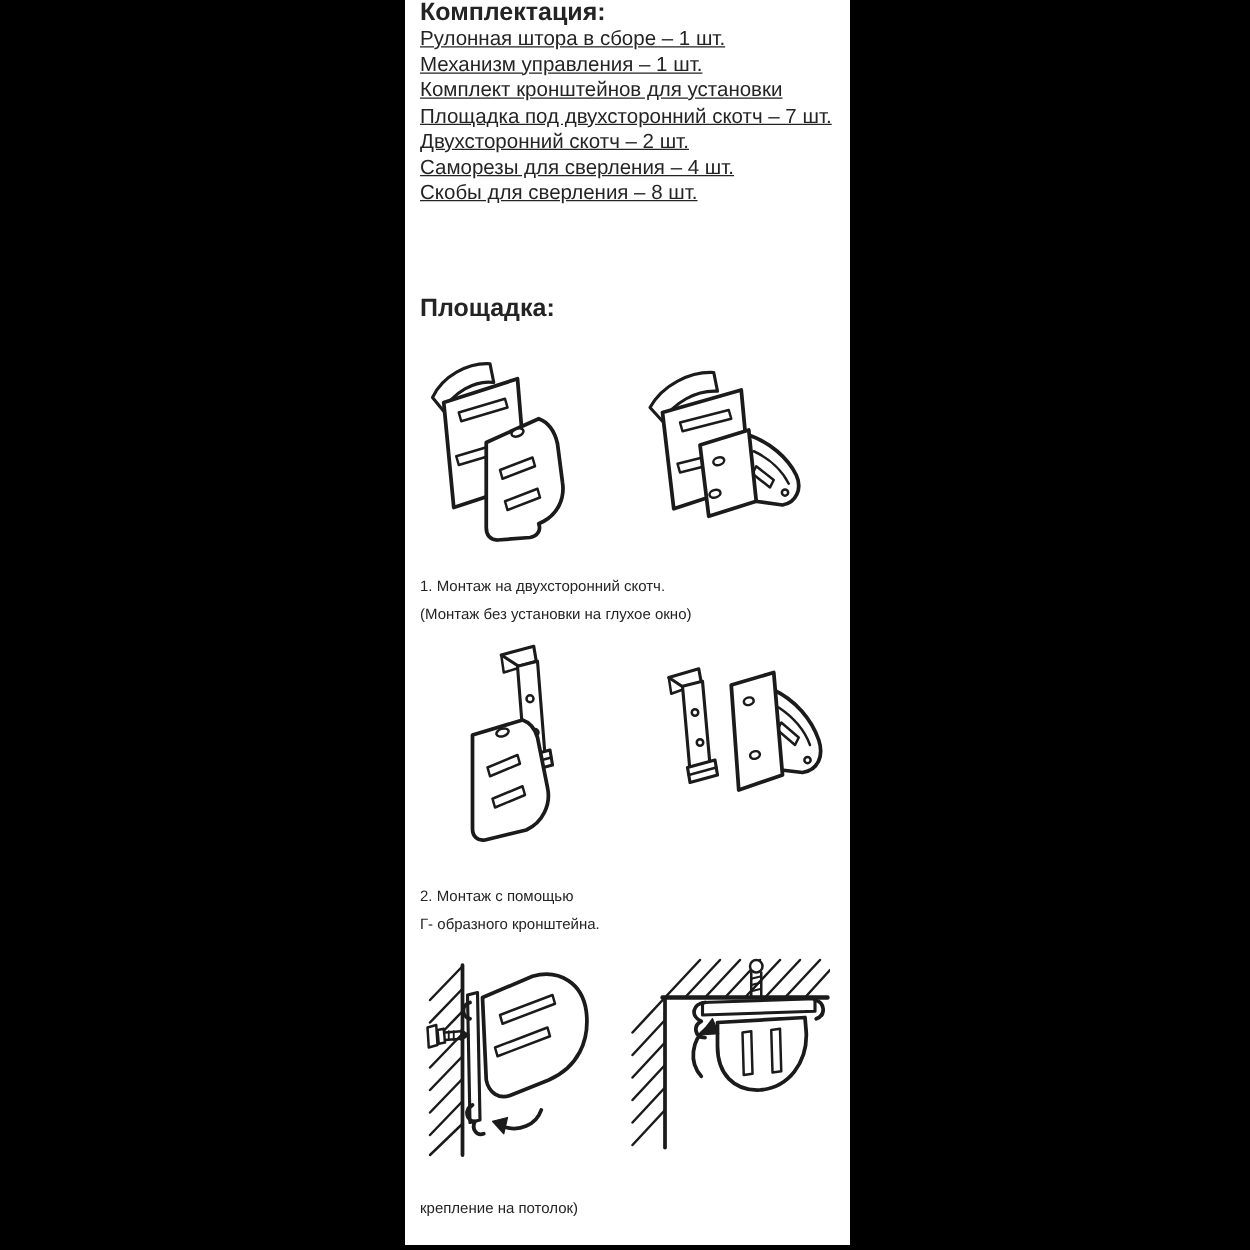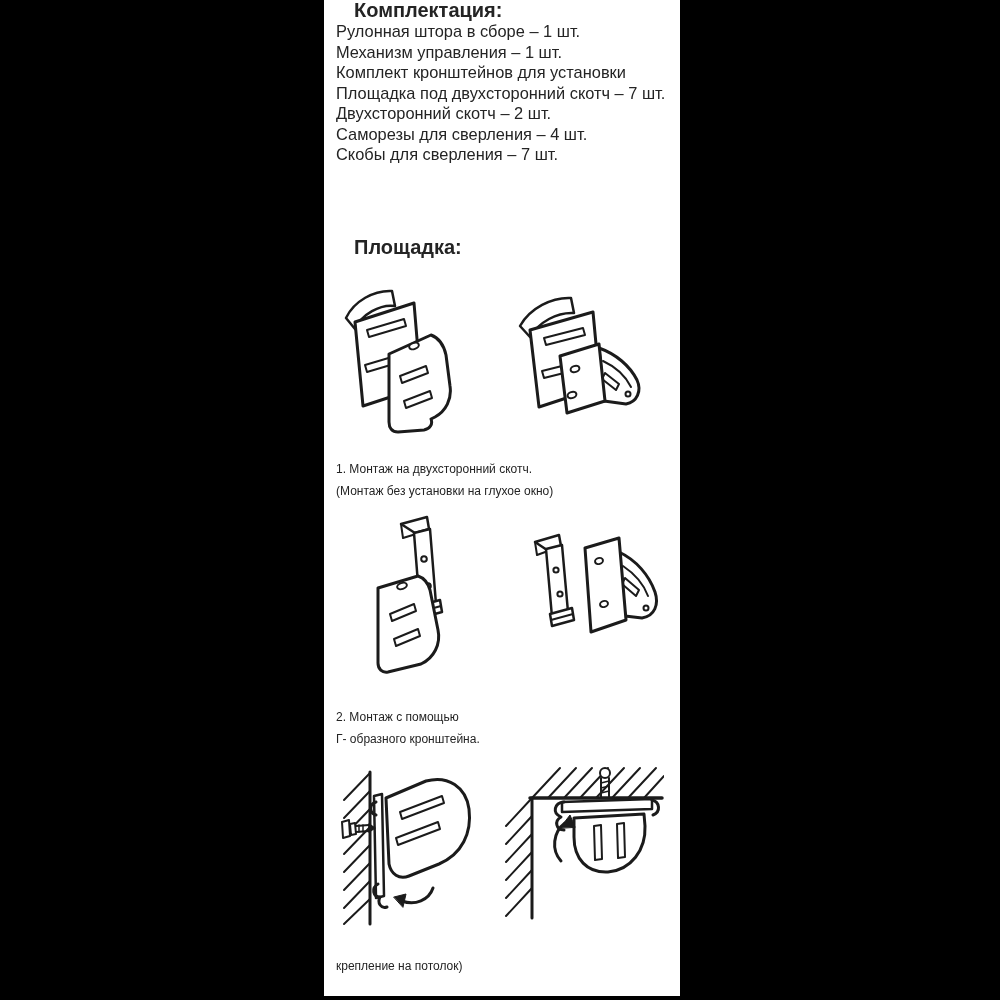--- a/index.html
+++ b/index.html
@@ -6,7 +6,7 @@
   .stage{position:relative;width:1000px;height:1000px;background:#000;overflow:hidden;
          font-family:"Liberation Sans",sans-serif;}
   .paper{position:absolute;left:324px;top:0;width:356px;height:996px;background:#fff;color:#242424;}
-  .heading{position:absolute;left:30px;font-weight:bold;font-size:20px;line-height:23px;white-space:nowrap;}
+  .heading{position:absolute;left:12px;font-weight:bold;font-size:20px;line-height:23px;white-space:nowrap;}
   .kit-list{position:absolute;left:12px;top:21px;font-size:16.4px;line-height:20.5px;white-space:nowrap;}
   .step{position:absolute;left:12px;font-size:12px;line-height:21.6px;white-space:nowrap;}
   .fig{position:absolute;left:0;width:356px;}

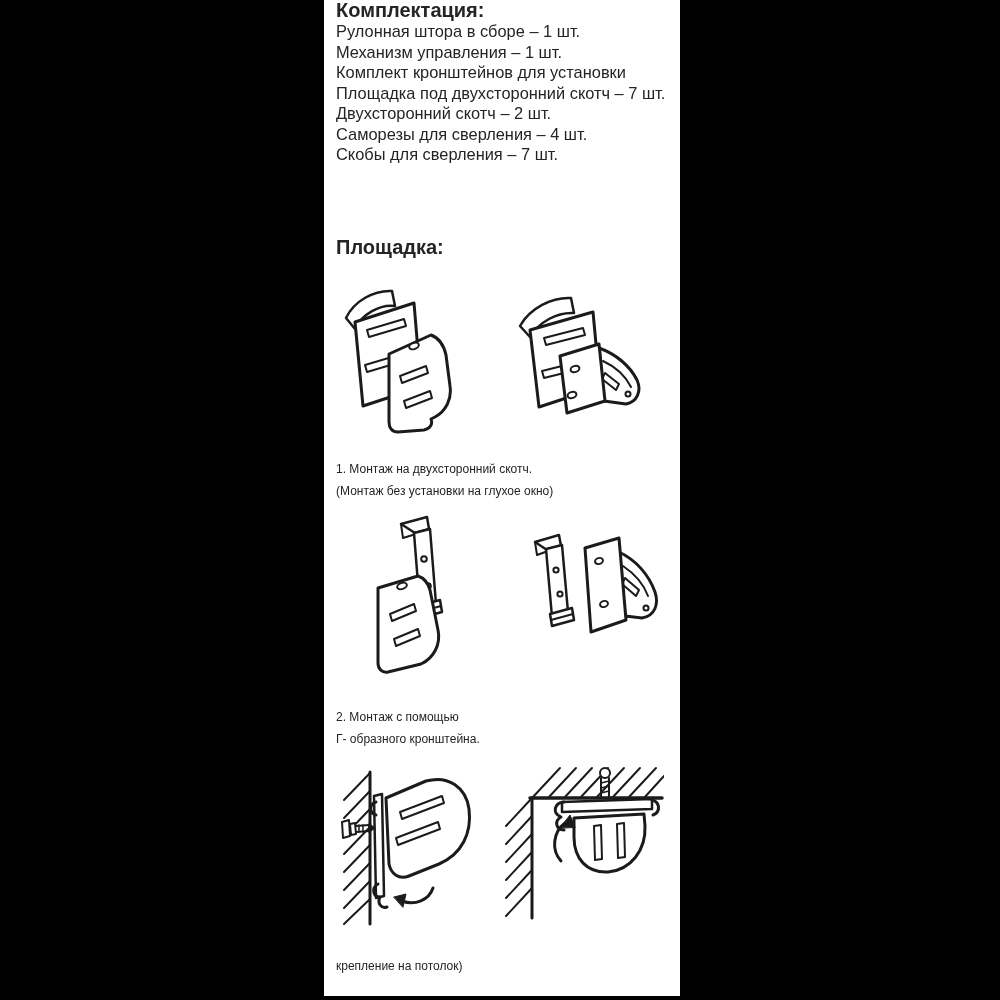--- a/index.html
+++ b/index.html
@@ -7,7 +7,7 @@
          font-family:"Liberation Sans",sans-serif;}
   .paper{position:absolute;left:324px;top:0;width:356px;height:996px;background:#fff;color:#242424;}
   .heading{position:absolute;left:12px;font-weight:bold;font-size:20px;line-height:23px;white-space:nowrap;}
-  .kit-list{position:absolute;left:12px;top:21px;font-size:16.4px;line-height:20.5px;white-space:nowrap;}
+  .kit-list{position:absolute;left:12px;top:21px;font-size:16.4px;line-height:20.5px;white-space:nowrap;text-decoration:underline;}
   .step{position:absolute;left:12px;font-size:12px;line-height:21.6px;white-space:nowrap;}
   .fig{position:absolute;left:0;width:356px;}
   .fig svg{position:absolute;display:block;}

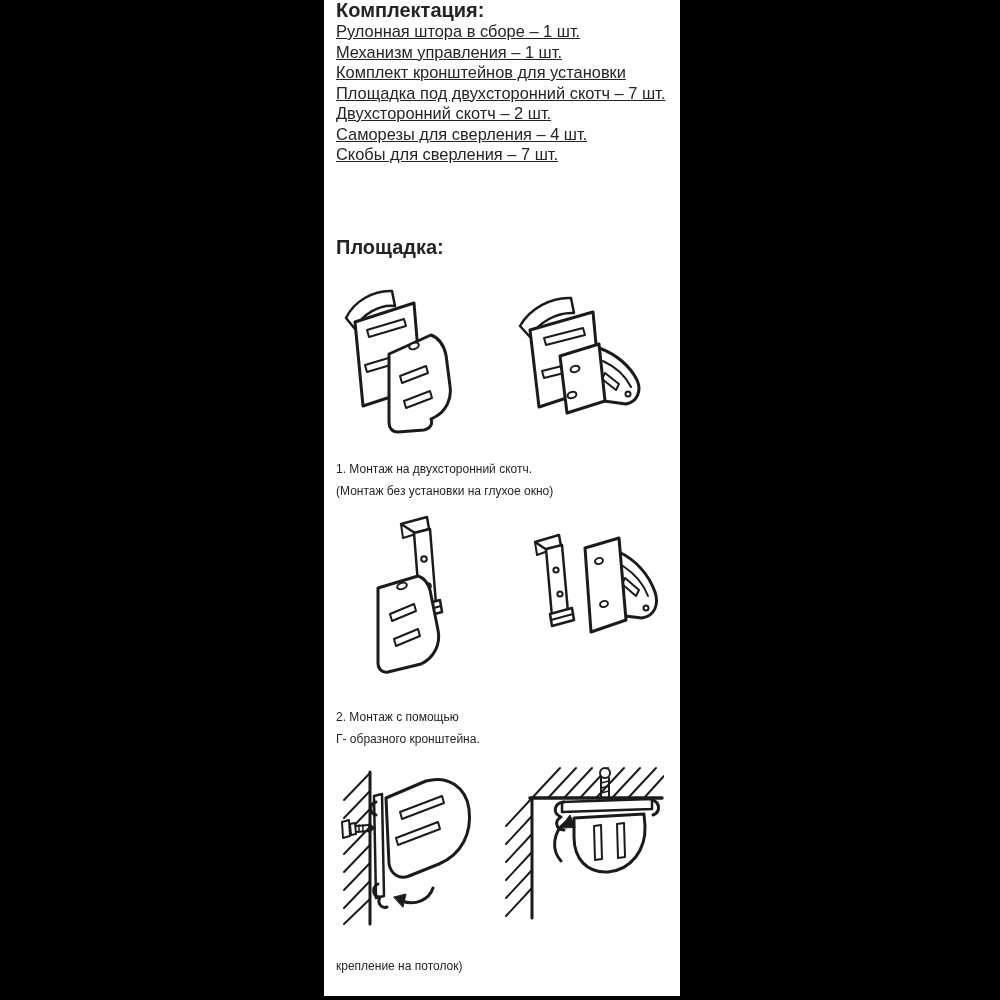--- a/index.html
+++ b/index.html
@@ -28,7 +28,7 @@
       <div>Площадка под двухсторонний скотч – 7 шт.</div>
       <div>Двухсторонний скотч – 2 шт.</div>
       <div>Саморезы для сверления – 4 шт.</div>
-      <div>Скобы для сверления – 7 шт.</div>
+      <div>Скобы для сверления – 8 шт.</div>
     </div>
 
     <div class="heading" style="top:236px">Площадка:</div>

